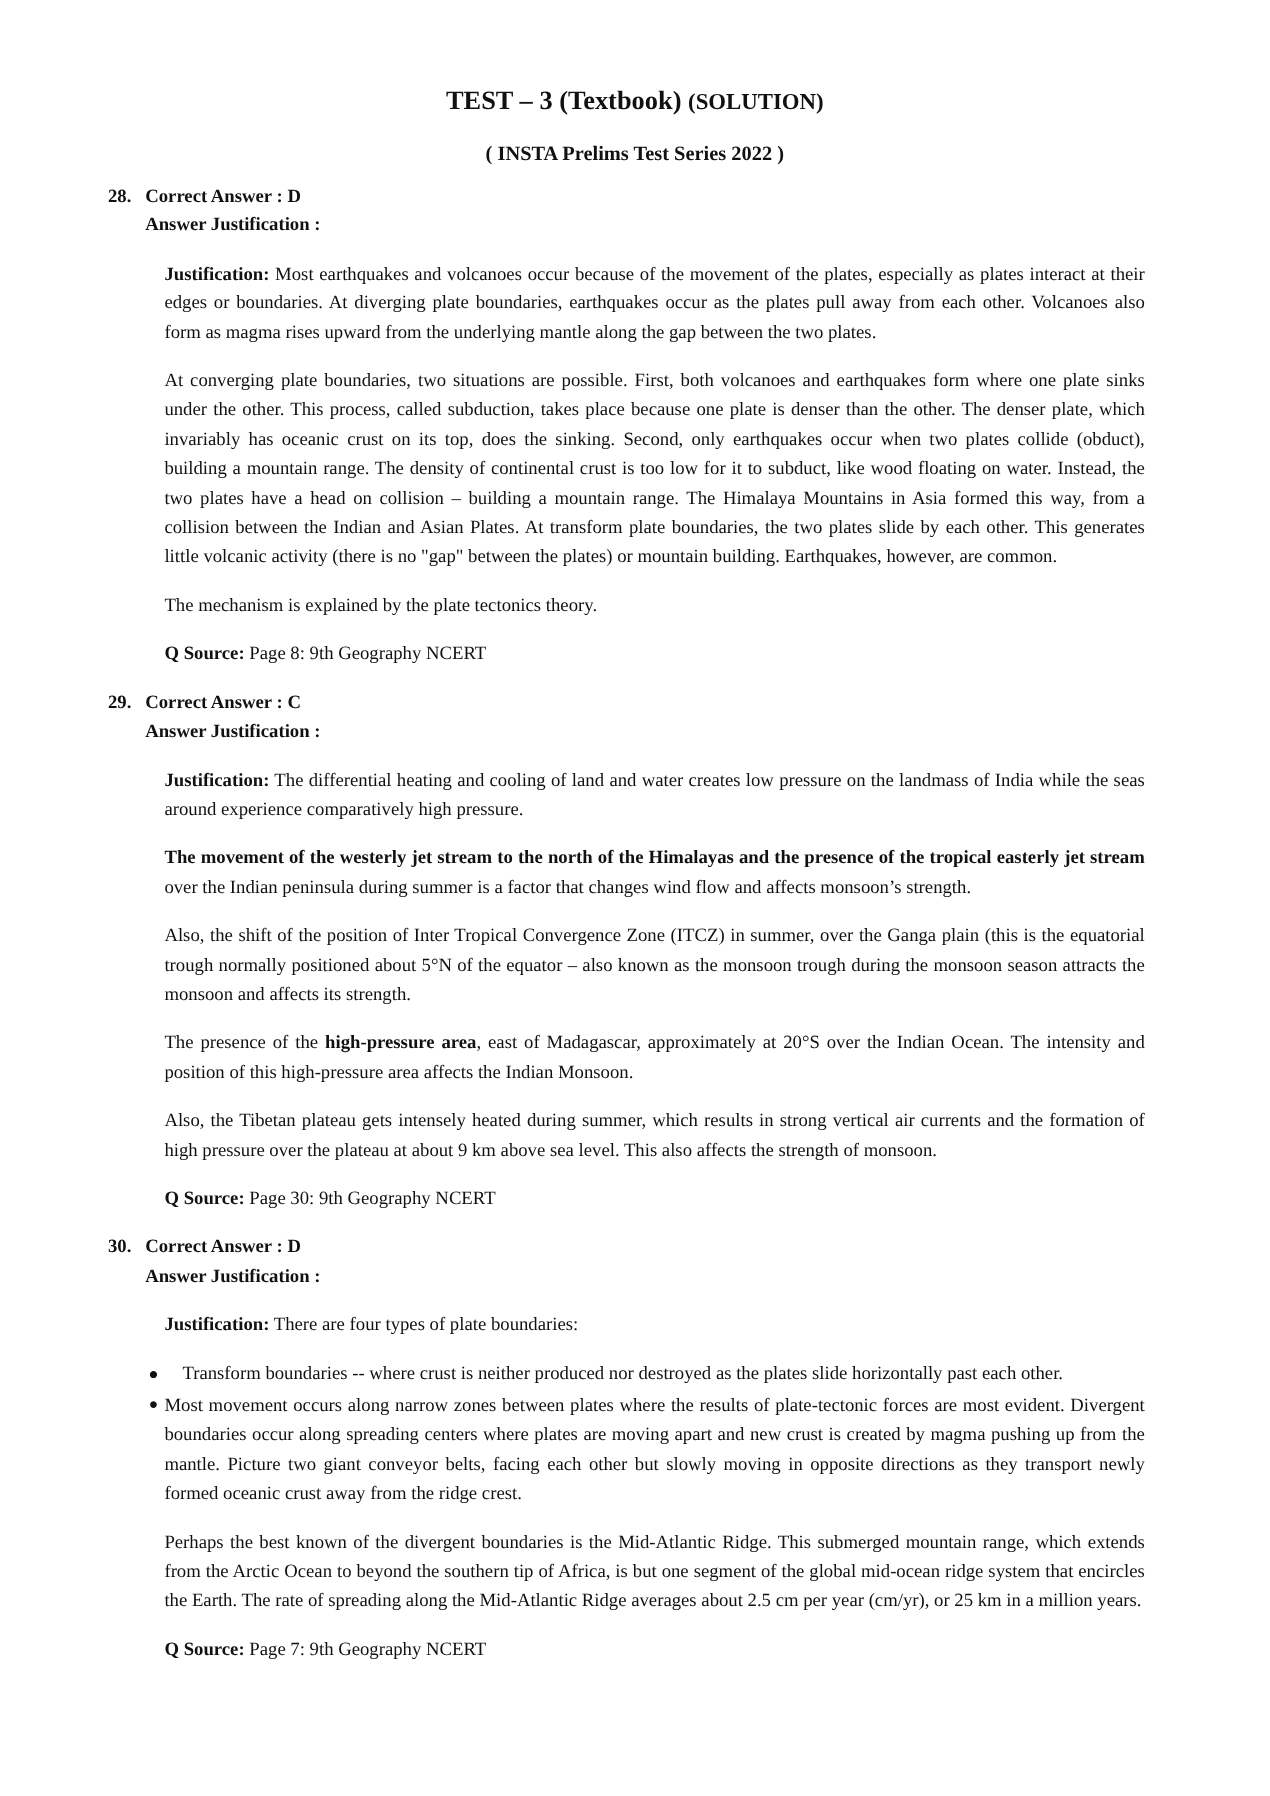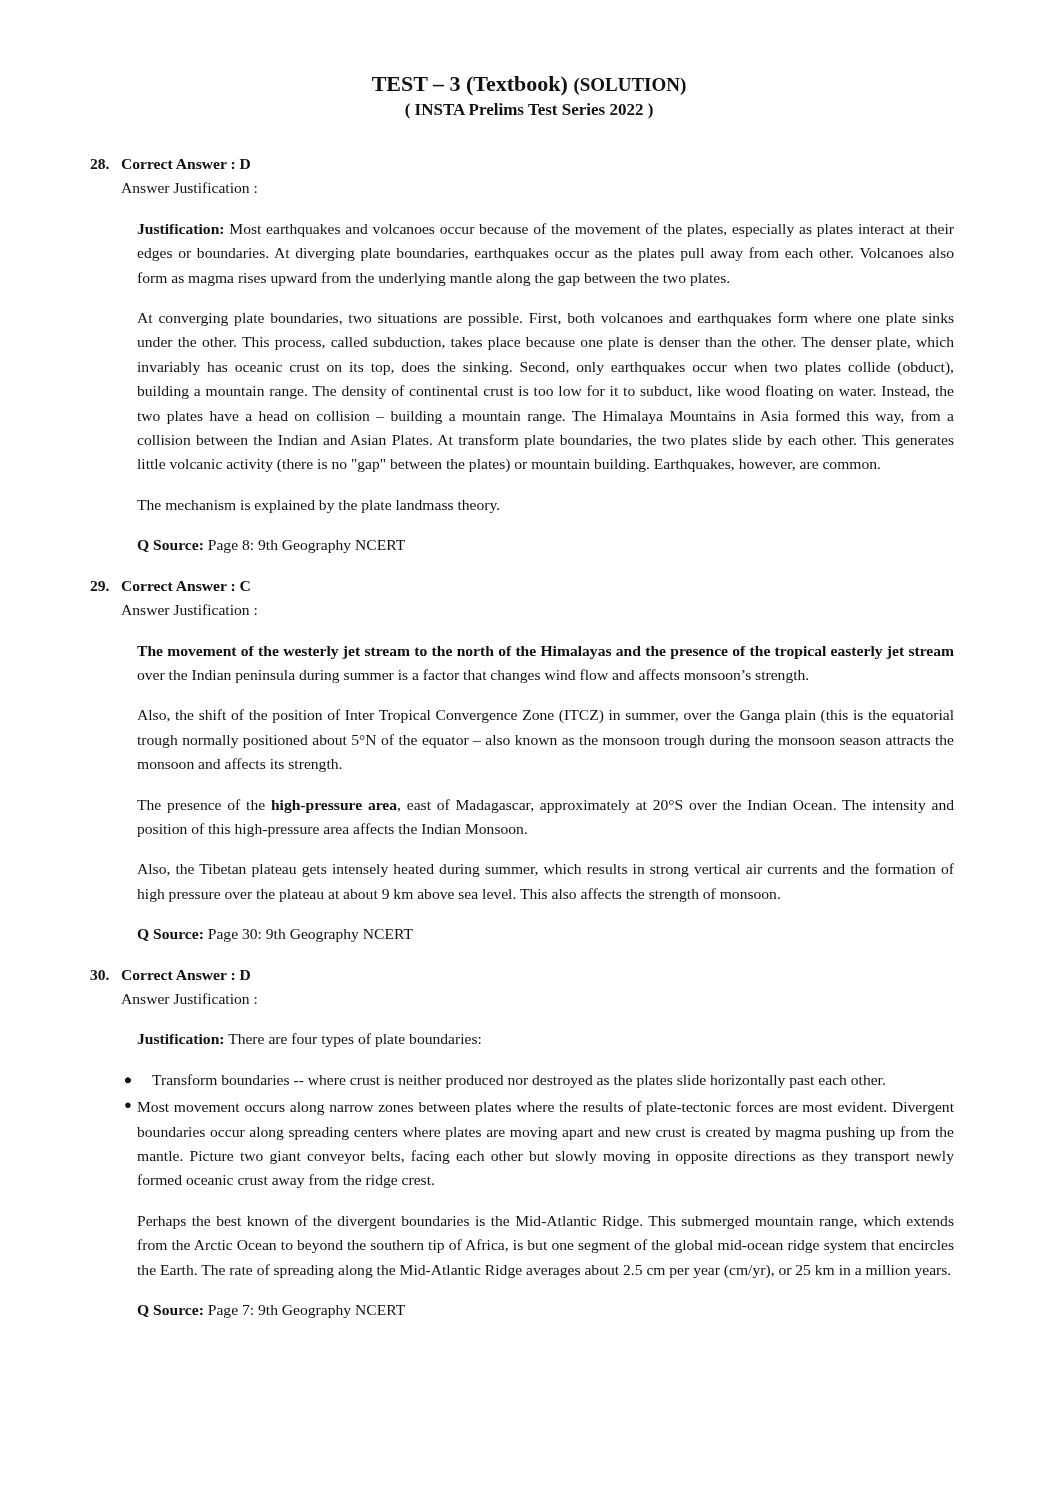--- a/index.html
+++ b/index.html
@@ -9,7 +9,7 @@
   .title { position: absolute; top: 70px; left: 0; width: 1058px; text-align: center;
            font-weight: bold; font-size: 22px; line-height: 28px; }
   .title .sol { font-size: 19px; }
-  .subtitle { position: absolute; top: 99px; left: 0; width: 1058px; text-align: center;
+  .subtitle { position: absolute; top: 117px; left: 0; width: 1058px; text-align: center;
               font-weight: bold; font-size: 17px; line-height: 22px; }
   .content { position: absolute; top: 152px; left: 90px; width: 880px; font-size: 15.6px; line-height: 24.4px; }
   .q-head { font-weight: bold; position: relative; padding-left: 31px; }

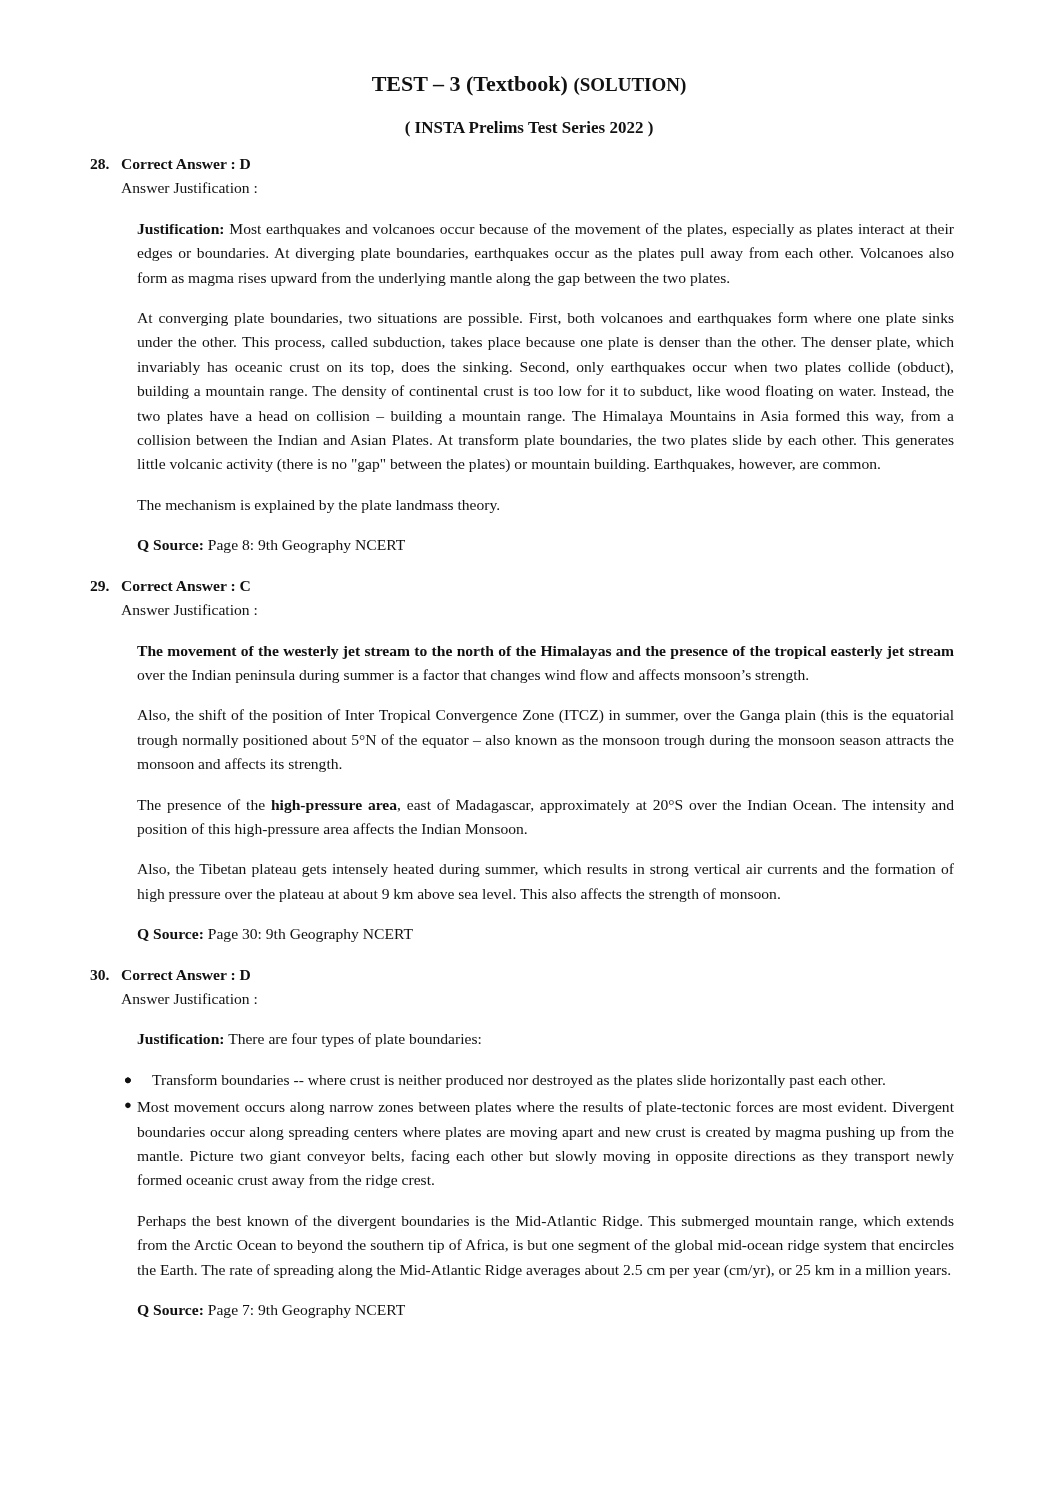--- a/index.html
+++ b/index.html
@@ -15,7 +15,7 @@
   .q-head { font-weight: bold; position: relative; padding-left: 31px; }
   .q-num { position: absolute; left: 0; top: 0; }
   .block { padding-left: 31px; }
-  .just-head { font-weight: normal; }
+  .just-head { font-weight: bold; }
   p { margin: 16px; text-align: justify; }
   p.sp { margin-top: 3px; }
   b { font-weight: bold; }

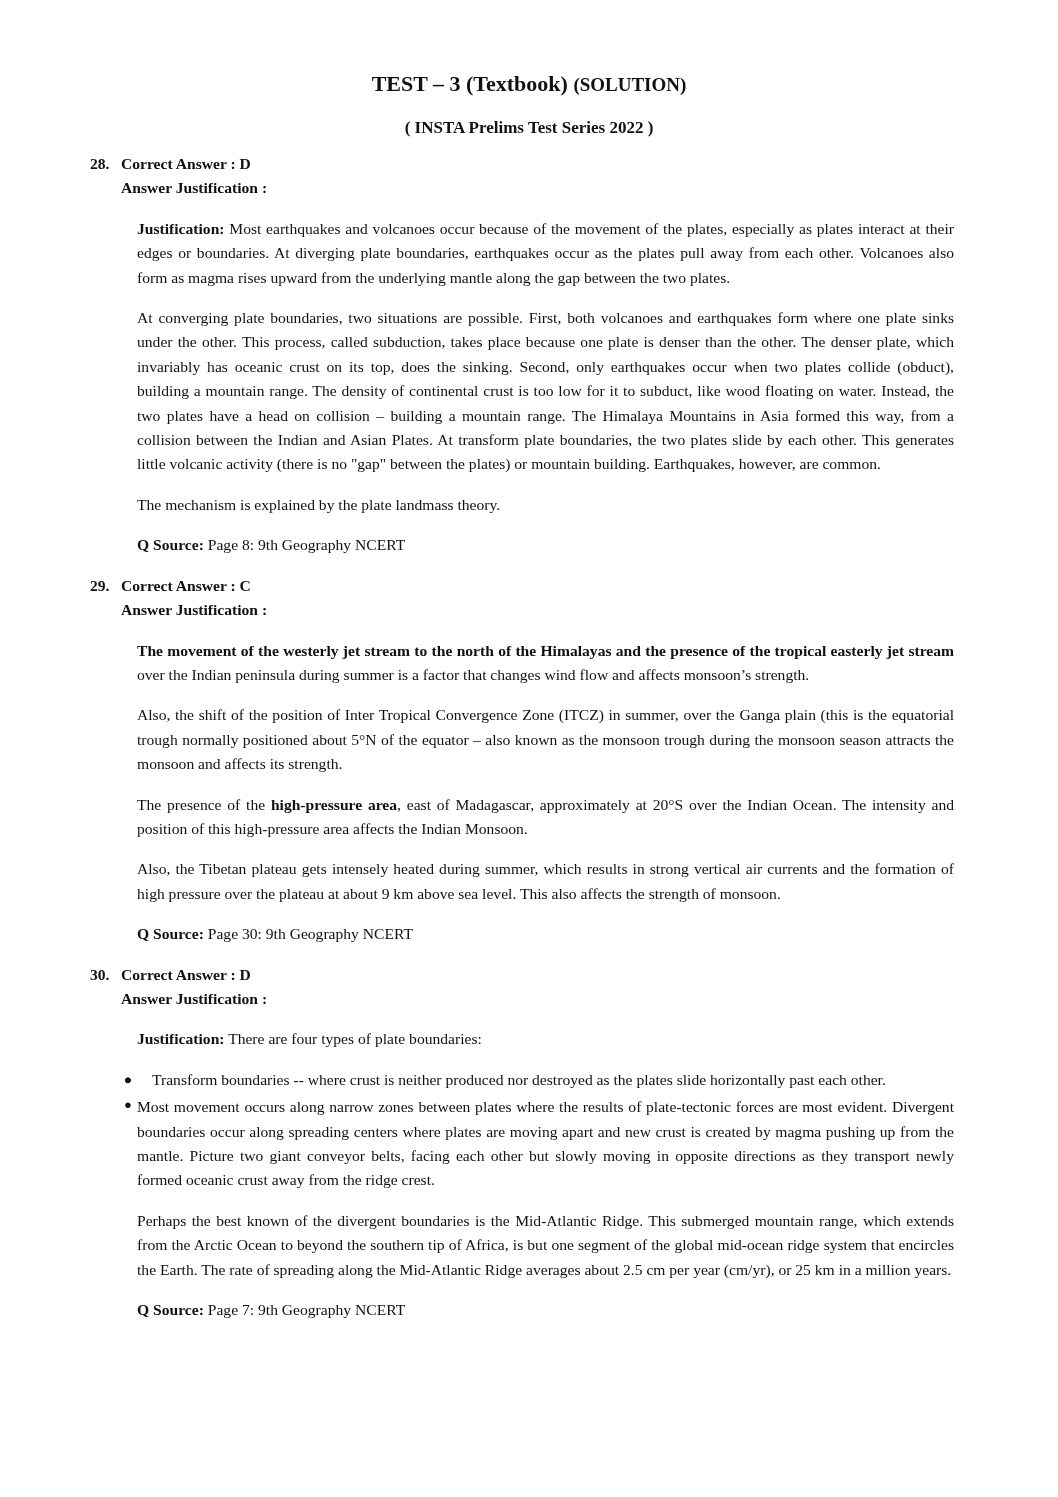--- a/index.html
+++ b/index.html
@@ -45,7 +45,7 @@
         <div class="just-head">Answer Justification :</div>
         <p><b>Justification:</b> <span>Most earthquakes and volcanoes occur because of the movement of the plates, especially as plates interact at their edges or boundaries. At diverging plate boundaries, earthquakes occur as the plates pull away from each other. Volcanoes also form as magma rises upward from the underlying mantle along the gap between the two plates.</span></p>
         <p class="sp">At converging plate boundaries, two situations are possible. First, both volcanoes and earthquakes form where one plate sinks under the other. This process, called subduction, takes place because one plate is denser than the other. The denser plate, which invariably has oceanic crust on its top, does the sinking. Second, only earthquakes occur when two plates collide (obduct), building a mountain range. The density of continental crust is too low for it to subduct, like wood floating on water. Instead, the two plates have a head on collision – building a mountain range. The Himalaya Mountains in Asia formed this way, from a collision between the Indian and Asian Plates. At transform plate boundaries, the two plates slide by each other. This generates little volcanic activity (there is no "gap" between the plates) or mountain building. Earthquakes, however, are common.</p>
-        <p>The mechanism is explained by the plate landmass theory.</p>
+        <p>The mechanism is explained by the plate tectonics theory.</p>
         <p class="sp"><b>Q Source:</b> <span>Page 8: 9th Geography NCERT</span></p>
       </div>
     </div>

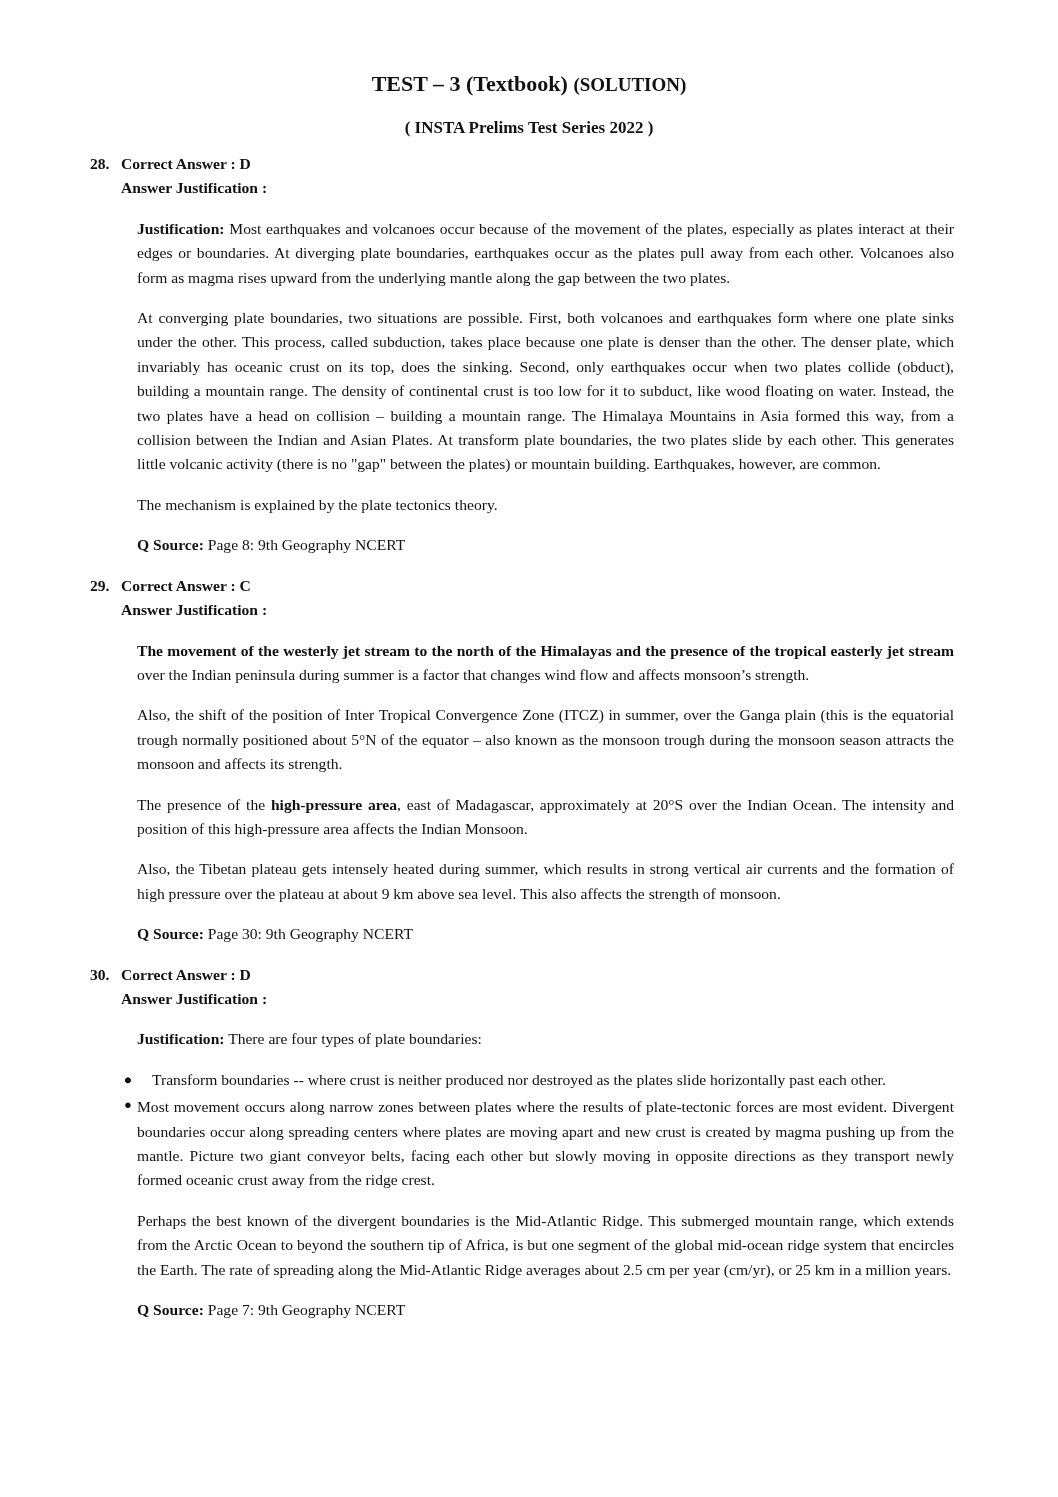--- a/index.html
+++ b/index.html
@@ -58,6 +58,7 @@
       </div>
       <div class="block">
         <div class="just-head">Answer Justification :</div>
+        <p><b>Justification:</b> <span>The differential heating and cooling of land and water creates low pressure on the landmass of India while the seas around experience comparatively high pressure.</span></p>
         <p><b>The movement of the westerly jet stream to the north of the Himalayas and the presence of the tropical easterly jet stream</b><span> over the Indian peninsula during summer is a factor that changes wind flow and affects monsoon’s strength.</span></p>
         <p>Also, the shift of the position of Inter Tropical Convergence Zone (ITCZ) in summer, over the Ganga plain (this is the equatorial trough normally positioned about 5°N of the equator – also known as the monsoon trough during the monsoon season attracts the monsoon and affects its strength.</p>
         <p><span>The presence of the </span><b>high-pressure area</b><span>, east of Madagascar, approximately at 20°S over the Indian Ocean. The intensity and position of this high-pressure area affects the Indian Monsoon.</span></p>

